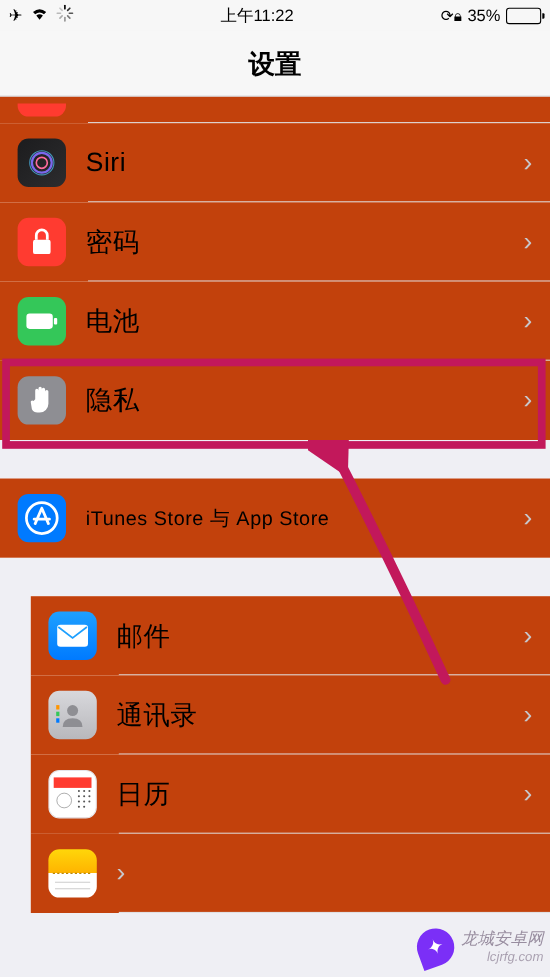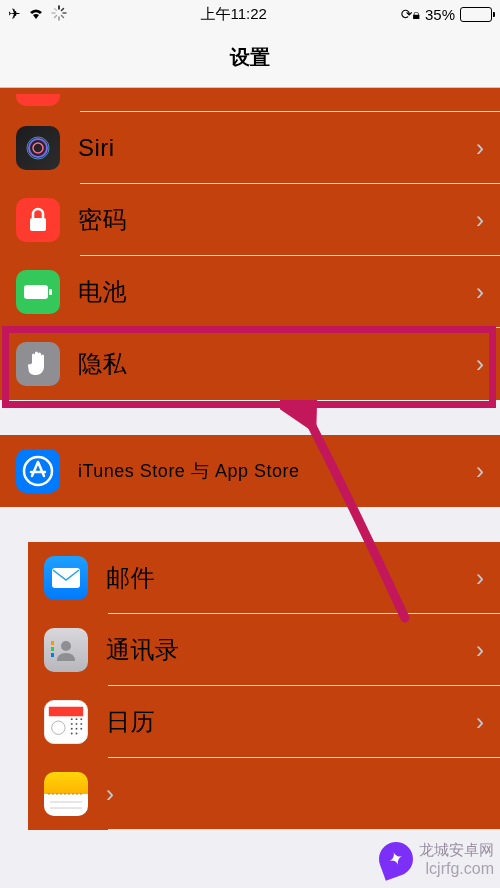--- a/index.html
+++ b/index.html
@@ -32,7 +32,7 @@
       justify-content: center;
       border-bottom: 1px solid #c8c7cc;
     }
-    .nav-title { font-size: 20px; font-weight: 600; color: #000; }
+    .nav-title { font-size: 24px; font-weight: 600; color: #000; }
     .list { background: #efeff4; }
     .group { background: #fff; margin-bottom: 35px; }
     .group:last-child { margin-bottom: 0; margin-left: 28px; }

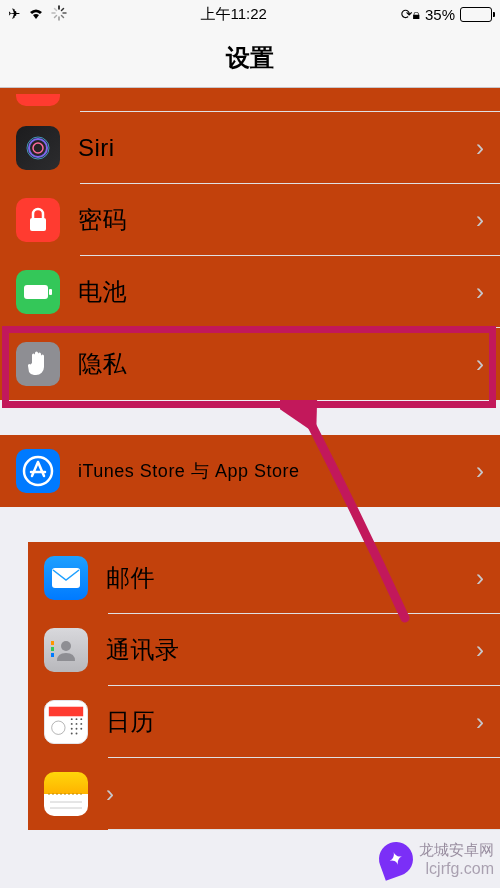--- a/index.html
+++ b/index.html
@@ -126,7 +126,7 @@
       display:flex;align-items:center;justify-content:center;
       color:#fff;font-size:18px;
     }
-    .wm-text { line-height:1.2; }
+    .wm-text { line-height:1.2;font-style:italic; }
     .wm-url { font-size:16px; opacity:0.8; }
     .battery-shell {
       width: 32px; height: 15px;

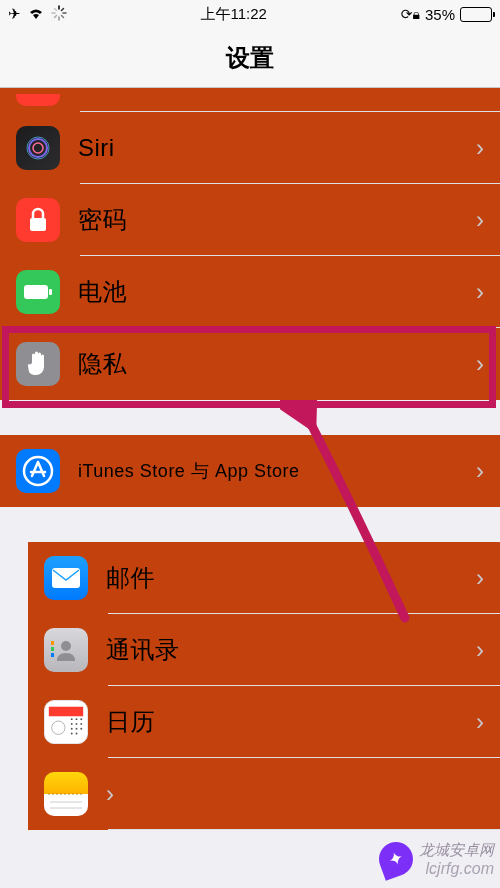--- a/index.html
+++ b/index.html
@@ -127,7 +127,7 @@
       color:#fff;font-size:18px;
     }
     .wm-text { line-height:1.2;font-style:italic; }
-    .wm-url { font-size:16px; opacity:0.8; }
+    .wm-url { font-size:12px; opacity:0.8; }
     .battery-shell {
       width: 32px; height: 15px;
       border: 1.5px solid #000; border-radius: 3px;

